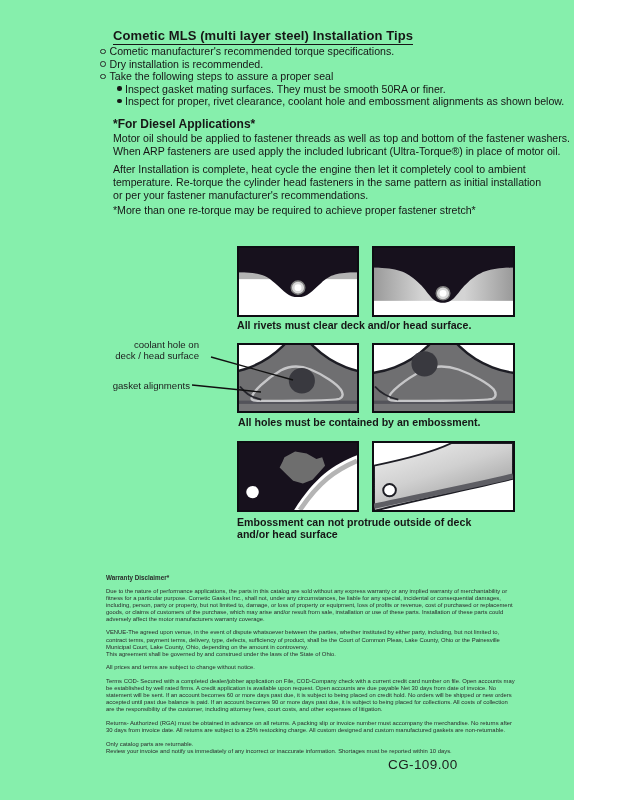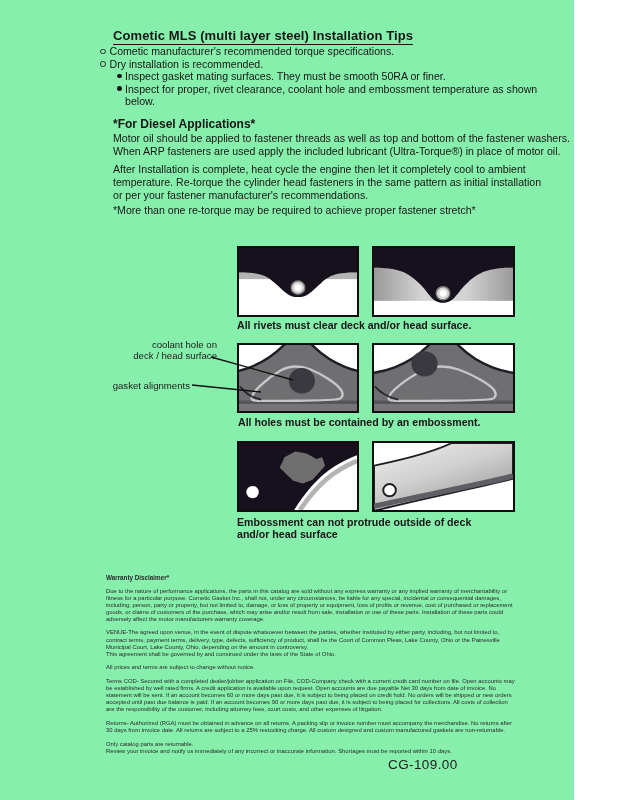--- a/index.html
+++ b/index.html
@@ -41,6 +41,10 @@
     <div class="bullet-row">
       <span class="marker-hollow"></span>
       <span>Dry installation is recommended.</span>
+    </div>
+    <div class="bullet-row">
+      <span class="marker-hollow"></span>
+      <span>Take the following steps to assure a proper seal</span>
     </div>
     <div class="bullet-row sub">
       <span class="marker-filled"></span>

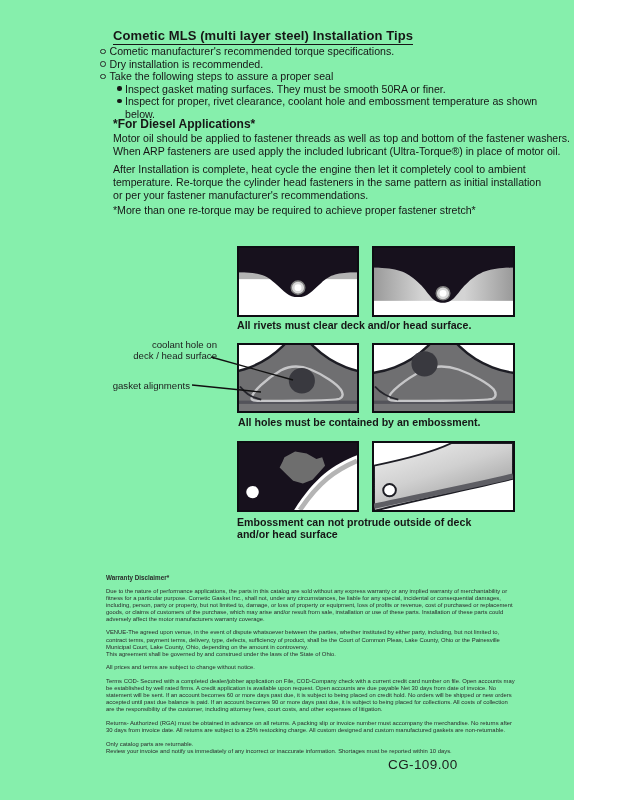--- a/index.html
+++ b/index.html
@@ -52,7 +52,7 @@
     </div>
     <div class="bullet-row sub">
       <span class="marker-filled"></span>
-      <span>Inspect for proper, rivet clearance, coolant hole and embossment temperature as shown below.</span>
+      <span>Inspect for proper, rivet clearance, coolant hole and embossment alignments as shown below.</span>
     </div>
   </div>
 

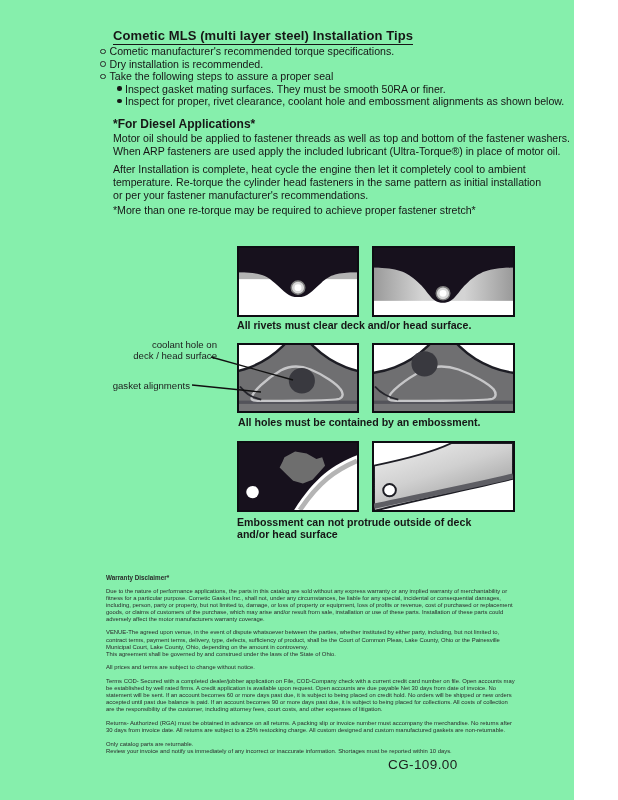--- a/index.html
+++ b/index.html
@@ -100,7 +100,7 @@
   <div class="abs rw-label" style="left:237px;top:329px;width:122px;">RIGHT</div>
   <div class="abs rw-label" style="left:372px;top:329px;width:143px;">WRONG</div>
 
-  <div class="abs annot" style="left:106px;top:339px;width:111px;">coolant hole on
+  <div class="abs annot" style="left:88px;top:339px;width:111px;">coolant hole on
 deck / head surface</div>
   <div class="abs annot" style="left:80px;top:380px;width:110px;">gasket alignments</div>
 

